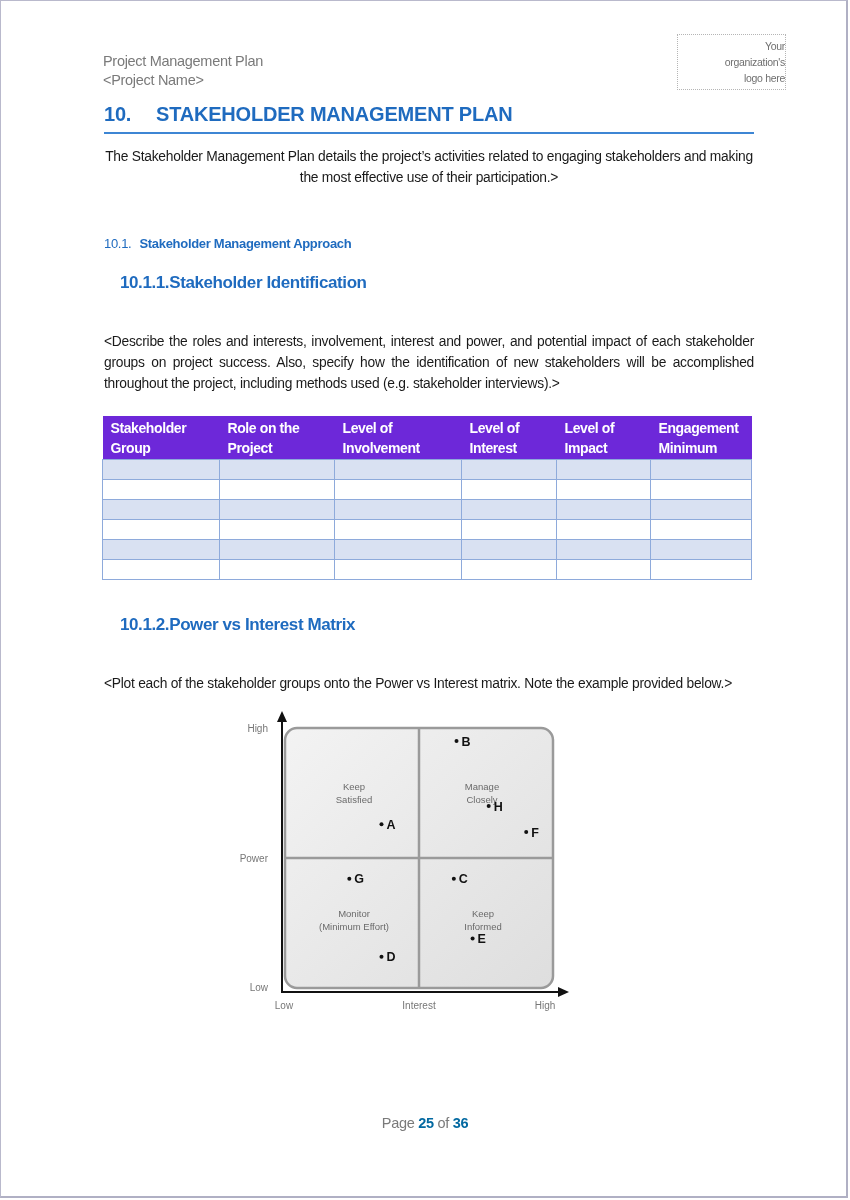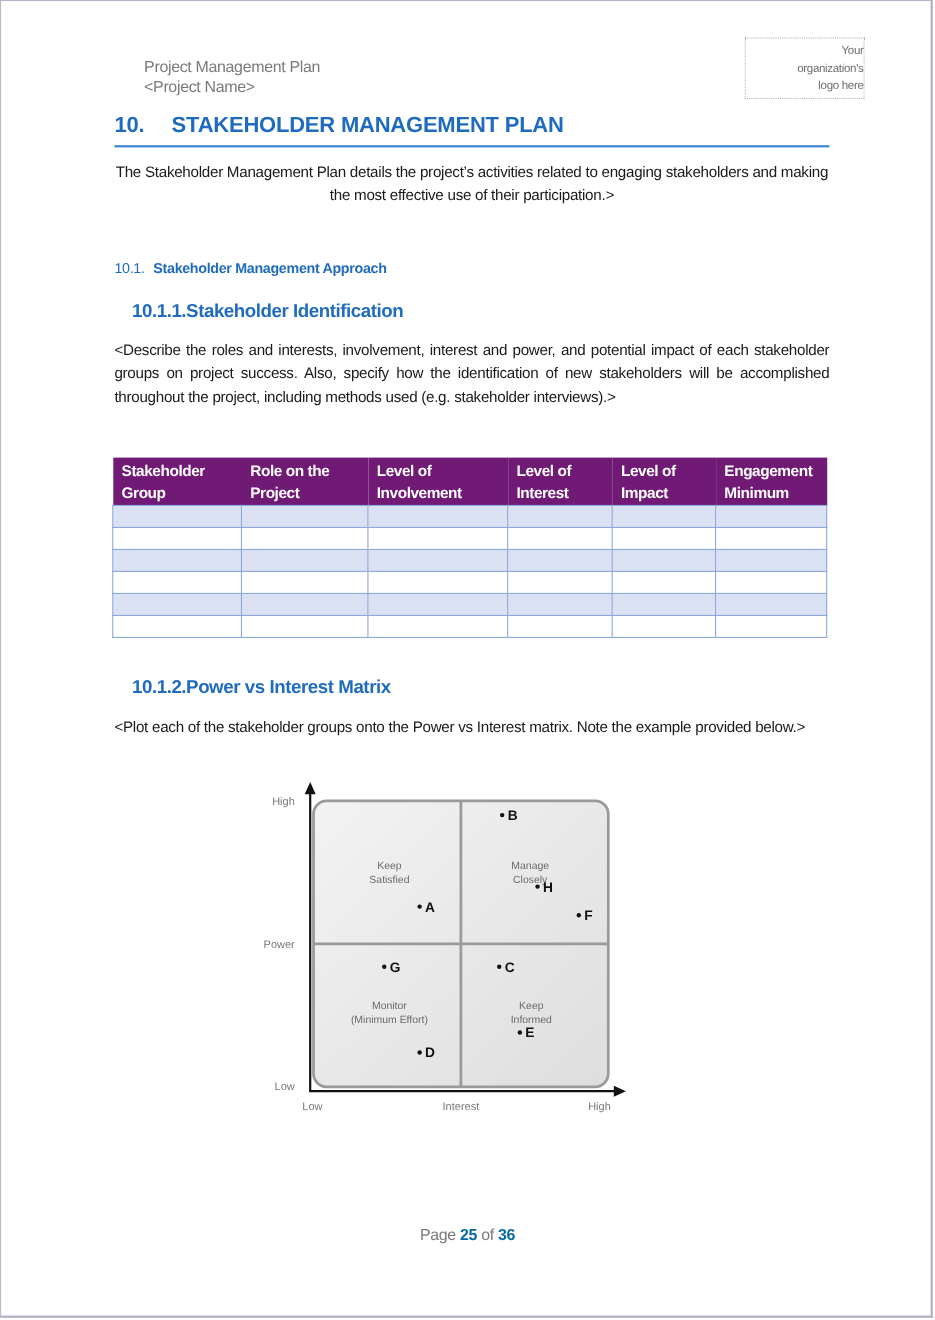--- a/index.html
+++ b/index.html
@@ -12,7 +12,7 @@
       border: 1px solid #b9b9cc; border-right: 2px solid #b0b0c4; border-bottom: 2px solid #b0b0c4;
       box-sizing: border-box;
     }
-    .header-left { position: absolute; left: 103px; top: 52px; font-size: 14.5px; color: #7a7a7a; line-height: 19px; letter-spacing: -0.3px; margin-left: 28px; }
+    .header-left { position: absolute; left: 103px; top: 52px; font-size: 14.5px; color: #7a7a7a; line-height: 19px; letter-spacing: -0.3px; }
     .logo-box {
       position: absolute; left: 677px; top: 34px; width: 109px; height: 56px;
       border: 1px dotted #b5b5b5; box-sizing: border-box; text-align: right;

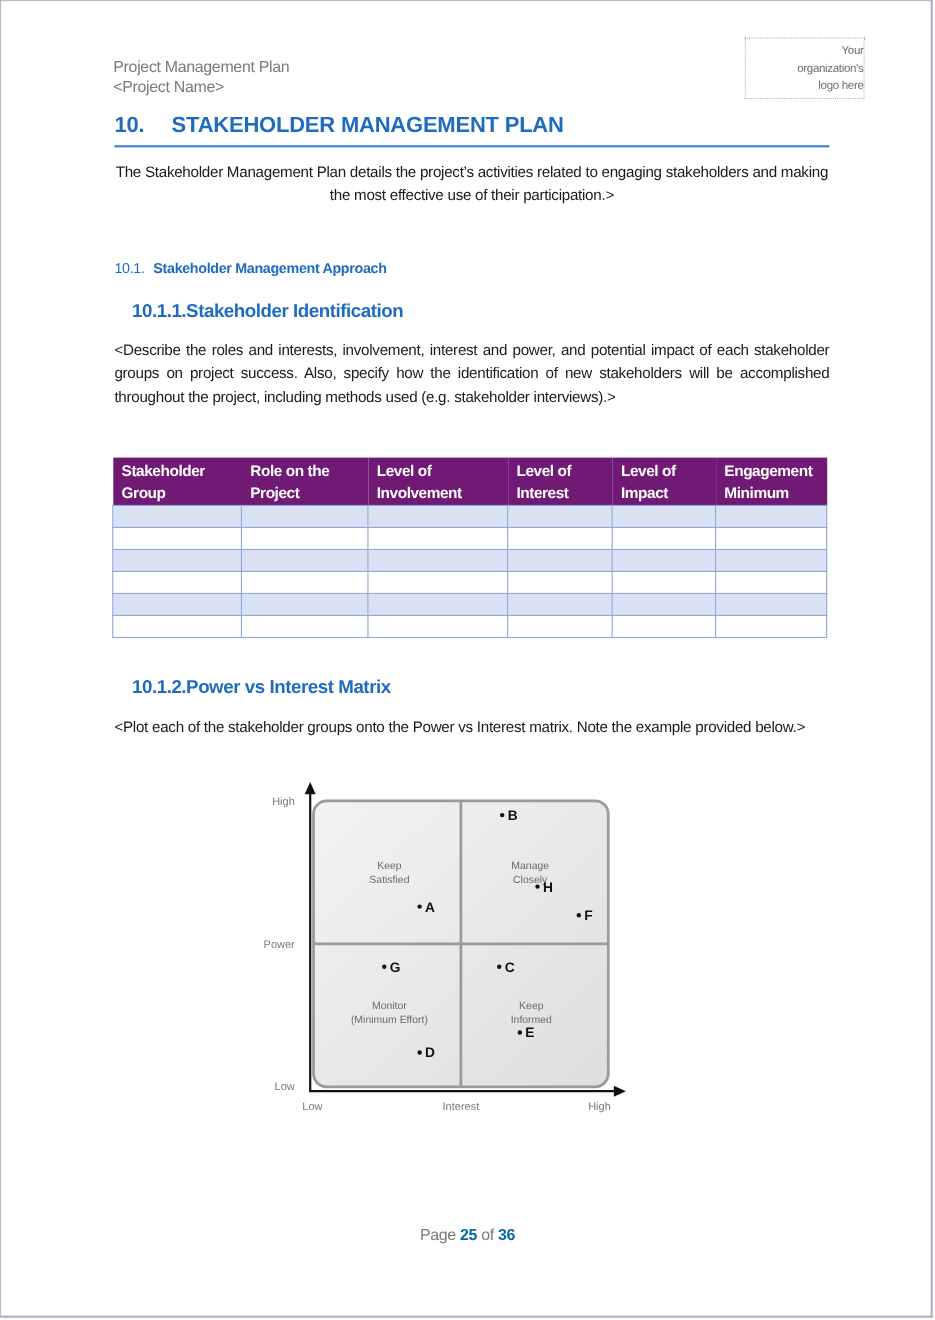--- a/index.html
+++ b/index.html
@@ -25,7 +25,7 @@
     }
     .h1 .num { display: inline-block; width: 52px; }
     p.body { position: absolute; left: 104px; width: 650px; margin: 0; font-size: 13.8px; line-height: 21px; letter-spacing: -0.25px; text-align: center; }
-    p.justify { text-align: justify; }
+    p.justify { text-align: justify; margin-top: 23px; }
     .h2 { position: absolute; left: 104px; top: 236px; font-size: 13px; color: #1f6bbf; font-weight: bold; letter-spacing: -0.3px; }
     .h2 .num { font-weight: normal; margin-right: 8px; }
     .h3 { position: absolute; left: 120px; font-size: 17px; color: #1f6bbf; font-weight: bold; letter-spacing: -0.4px; }

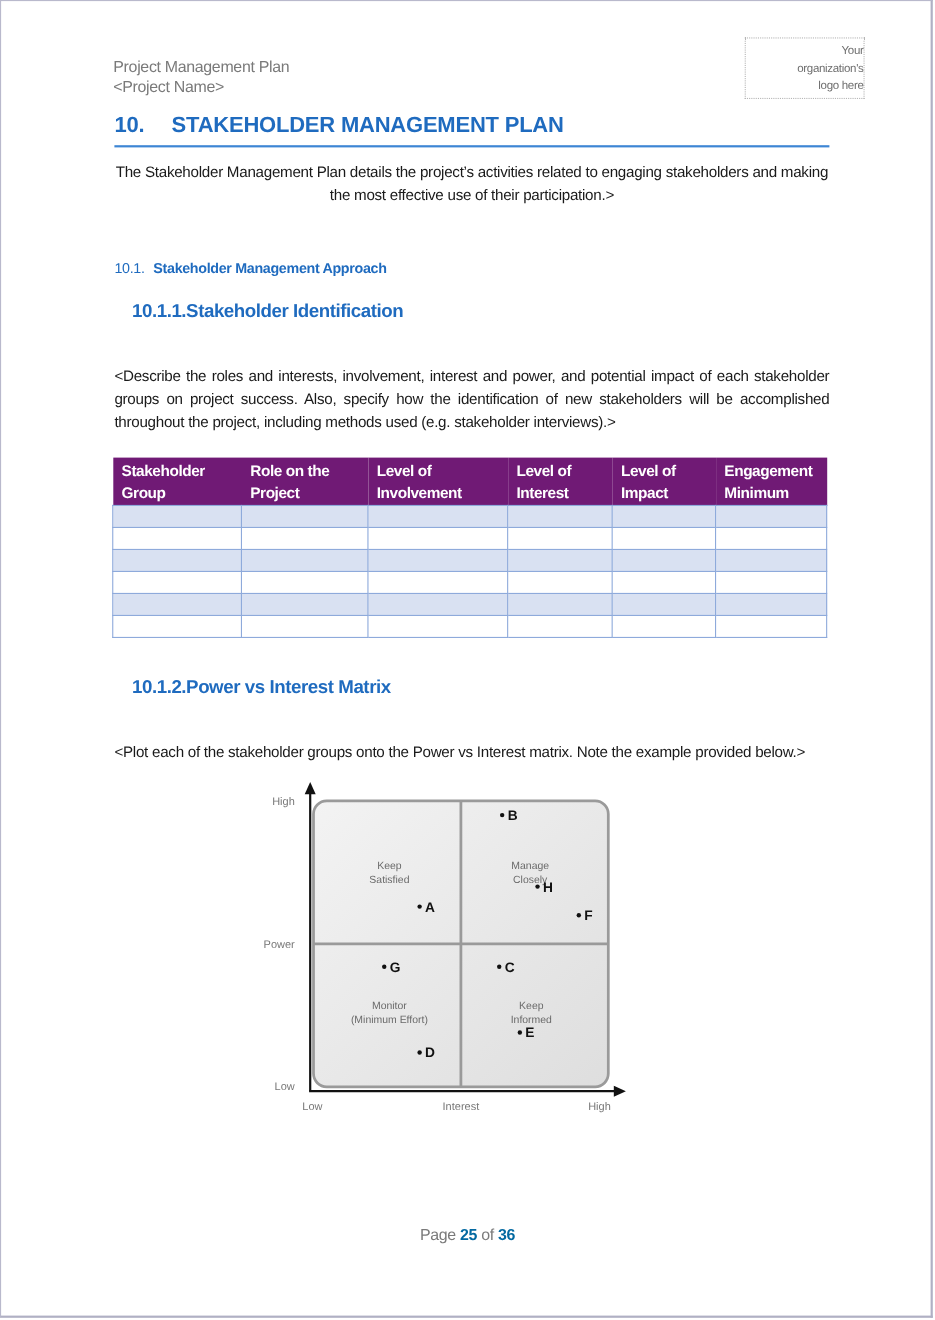--- a/index.html
+++ b/index.html
@@ -35,7 +35,7 @@
       border-collapse: collapse; table-layout: fixed;
     }
     table.stake th {
-      background: #701a75; color: #ffffff; font-size: 14px; font-weight: bold; text-align: left;
+      background: #6d28d9; color: #ffffff; font-size: 14px; font-weight: bold; text-align: left;
       vertical-align: top; padding: 2px 8px 1px 8px; line-height: 20px; letter-spacing: -0.4px;
       height: 38px; border: none;
     }

